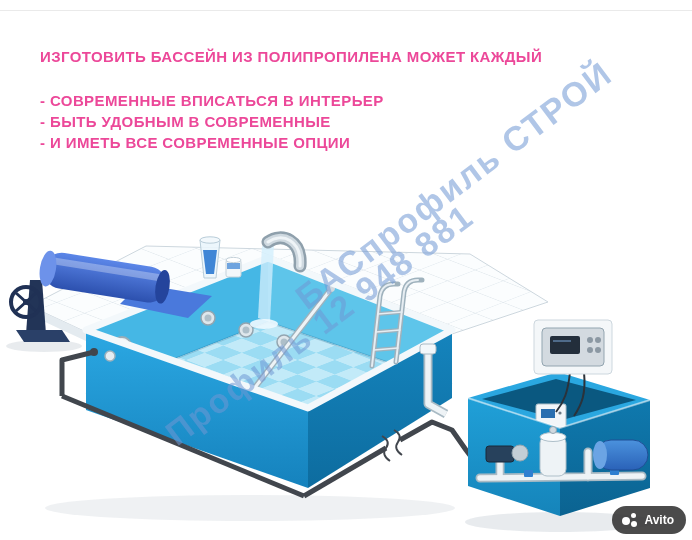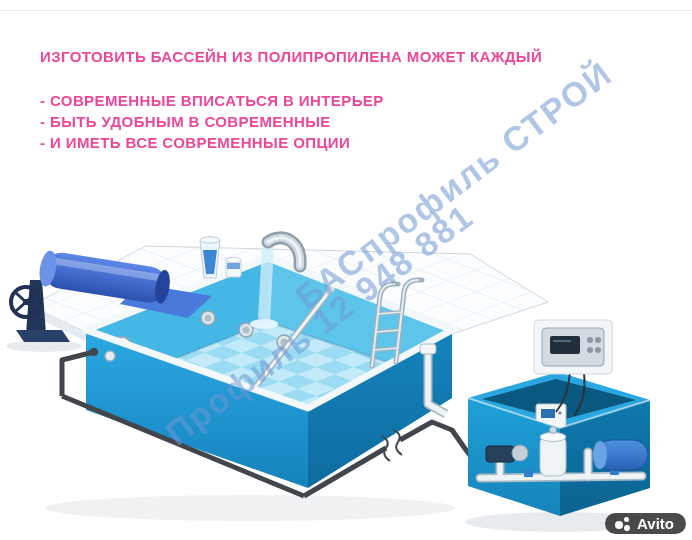--- a/index.html
+++ b/index.html
@@ -16,10 +16,10 @@
              color:rgba(112,152,212,0.55);transform-origin:0 50%;transform:rotate(-37deg);}
   .wm1{left:300px;top:282px;}
   .wm2{left:170px;top:418px;}
-  .avito-badge{position:absolute;right:6px;bottom:6px;z-index:4;height:21px;
+  .avito-badge{position:absolute;right:6px;bottom:6px;z-index:4;height:28px;
                display:flex;align-items:center;gap:6px;padding:0 12px 0 10px;
                background:rgba(43,43,43,0.85);border-radius:14px;color:#ffffff;
-               font-weight:700;font-size:15px;}
+               font-weight:700;font-size:12px;}
   .avito-dots{position:relative;width:16px;height:16px;}
   .avito-dots i{position:absolute;border-radius:50%;background:#ffffff;display:block;}
   .avito-dots .d1{width:8px;height:8px;left:0;top:5px;}

